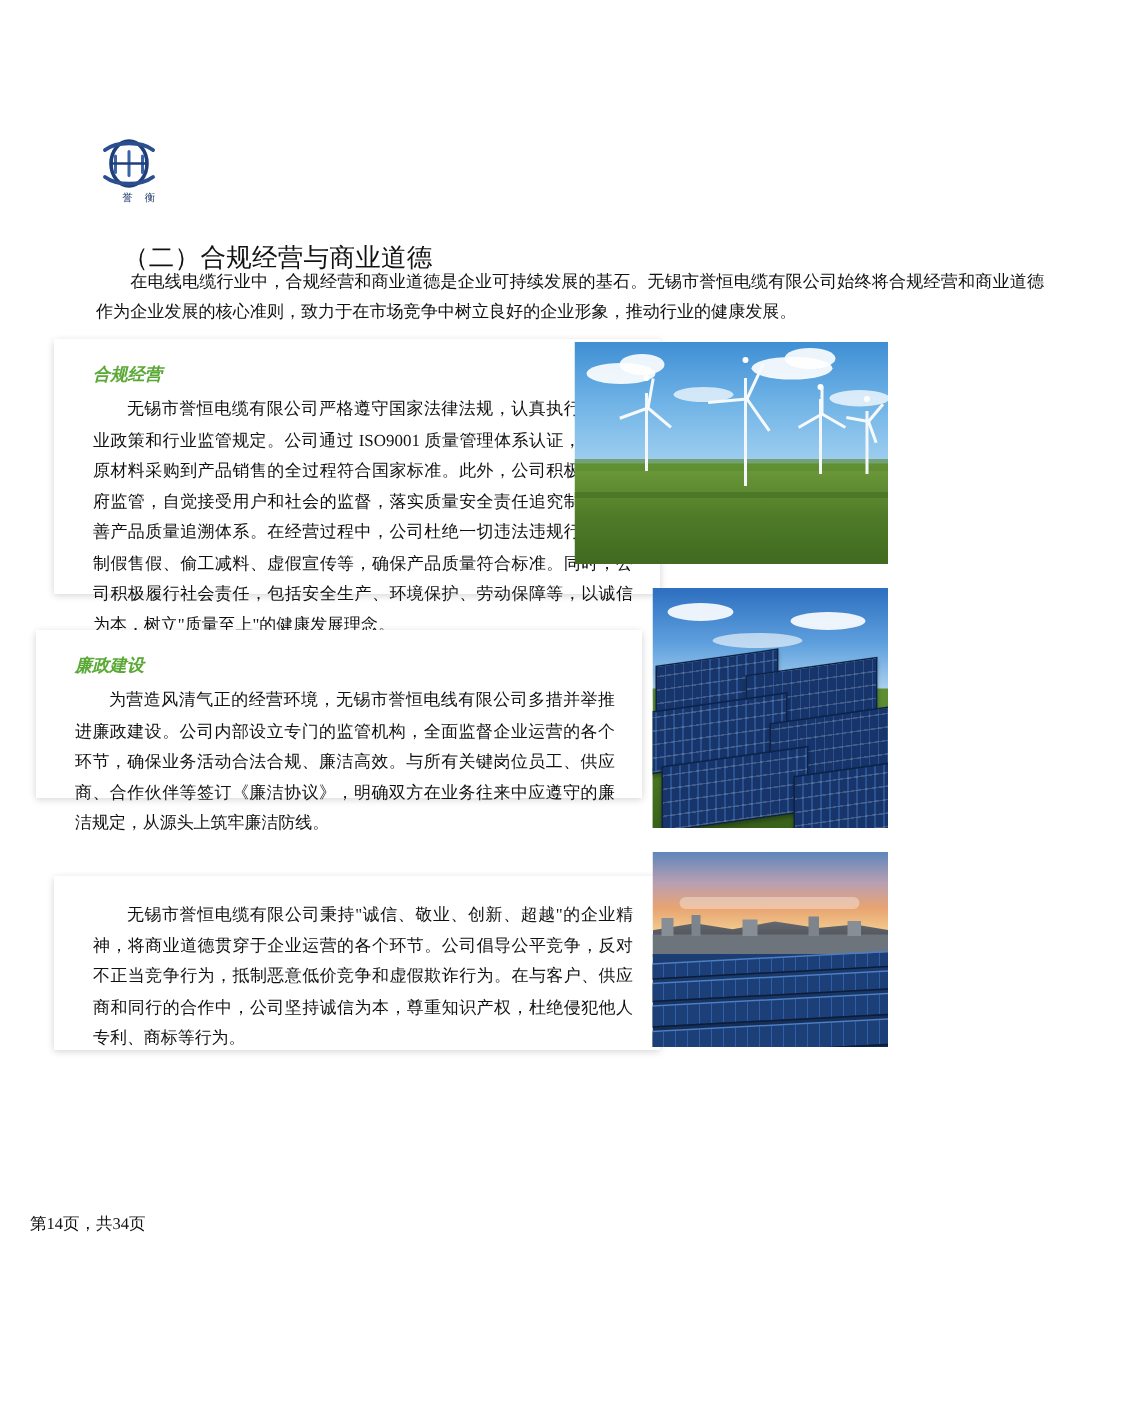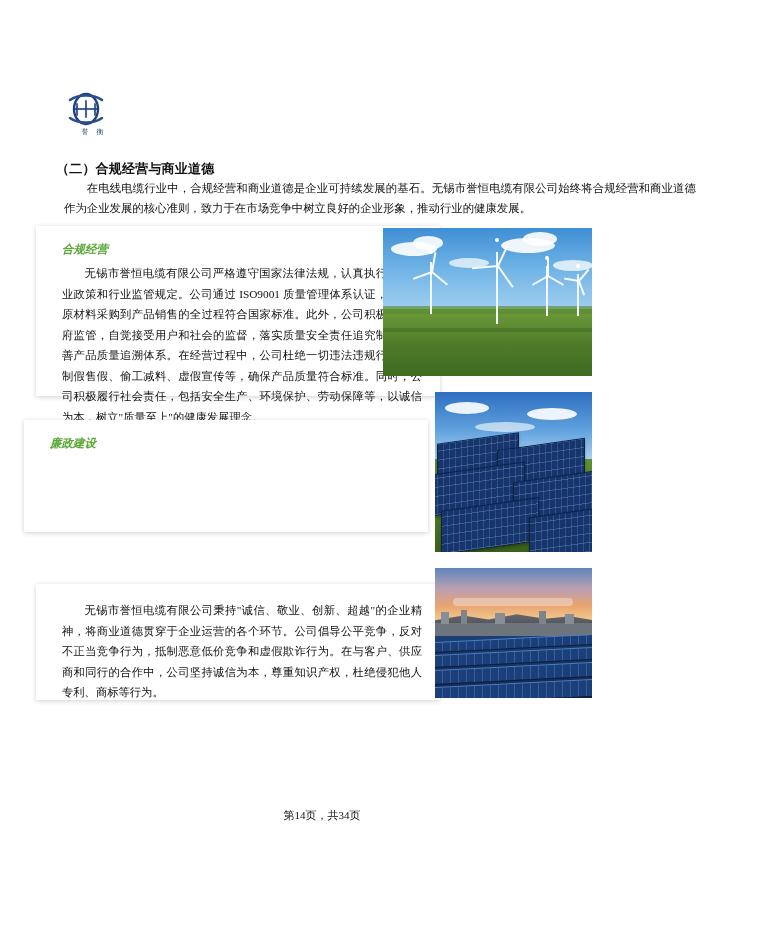--- a/index.html
+++ b/index.html
@@ -49,10 +49,10 @@
   
   .section-heading {
     position: absolute;
-    left: 56px;
+    left: 82px;
     top: 160px;
-    font-size: 13px;
-    font-weight: bold;
+    font-size: 17px;
+    font-weight: normal;
     color: #111;
     font-family: "Liberation Sans", "DejaVu Sans", sans-serif;
     letter-spacing: 0.2px;

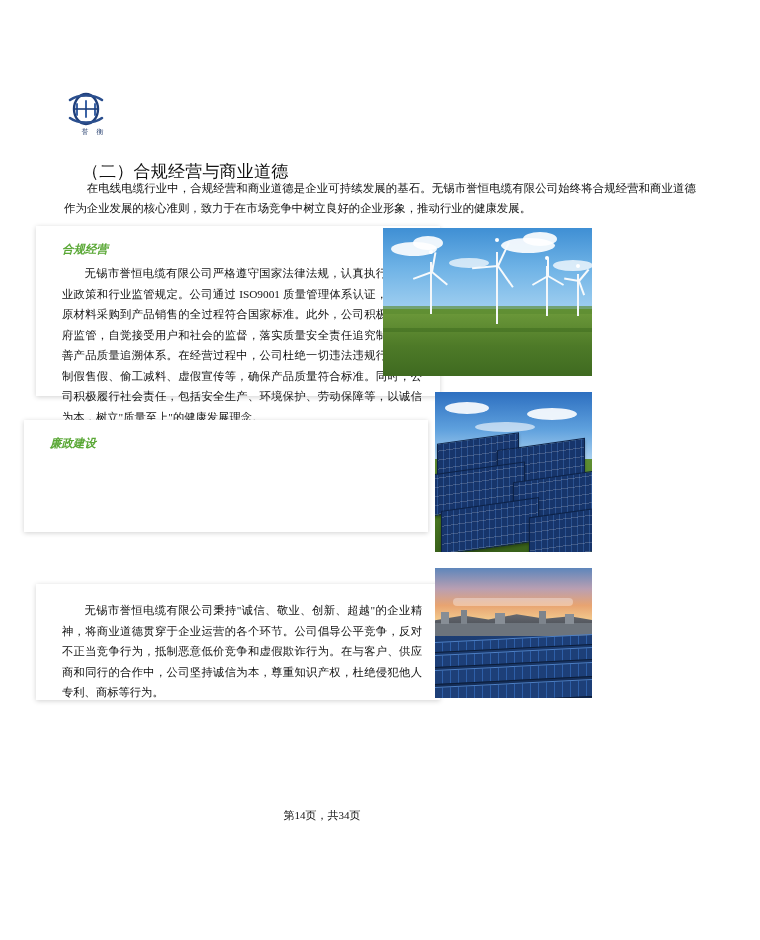--- a/index.html
+++ b/index.html
@@ -224,6 +224,7 @@
 
   <div class="card" id="card-2">
     <div class="card-title">廉政建设</div>
+    <p class="card-body">为营造风清气正的经营环境，无锡市誉恒电线有限公司多措并举推进廉政建设。公司内部设立专门的监管机构，全面监督企业运营的各个环节，确保业务活动合法合规、廉洁高效。与所有关键岗位员工、供应商、合作伙伴等签订《廉洁协议》，明确双方在业务往来中应遵守的廉洁规定，从源头上筑牢廉洁防线。</p>
   </div>
 
   <div class="card" id="card-3">

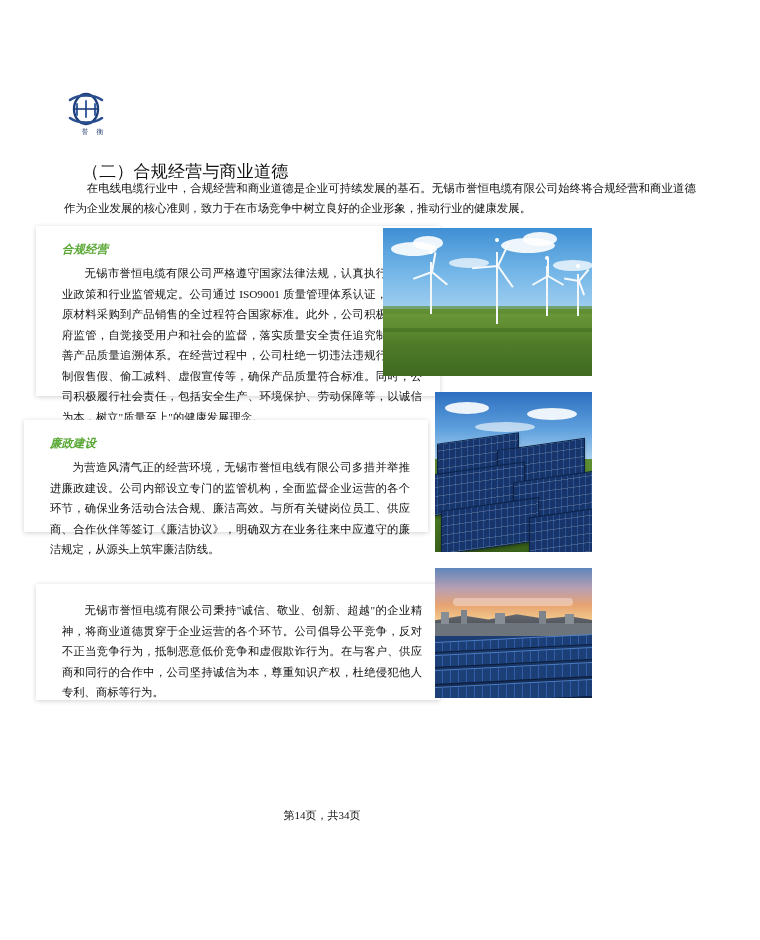--- a/index.html
+++ b/index.html
@@ -188,9 +188,9 @@
     left: 0;
     top: 808px;
     width: 644px;
-    text-align: center;
     font-size: 11px;
     color: #111;
+    padding-left: 20px;
   }
 </style>
 </head>

